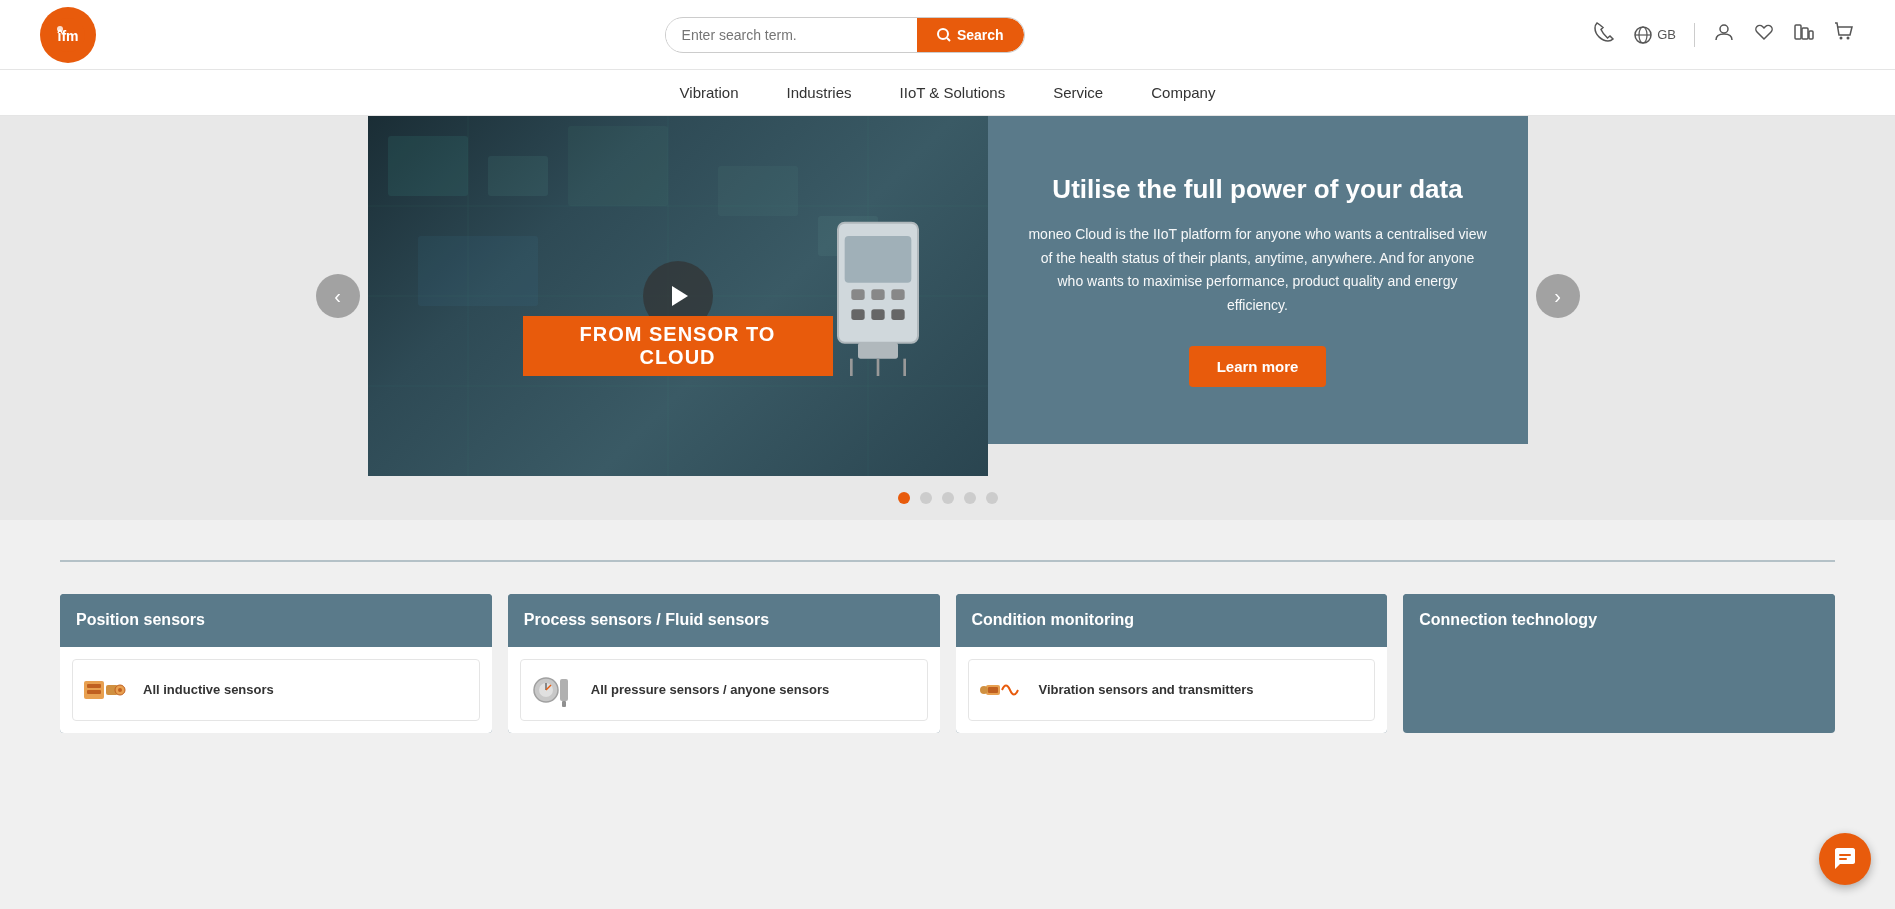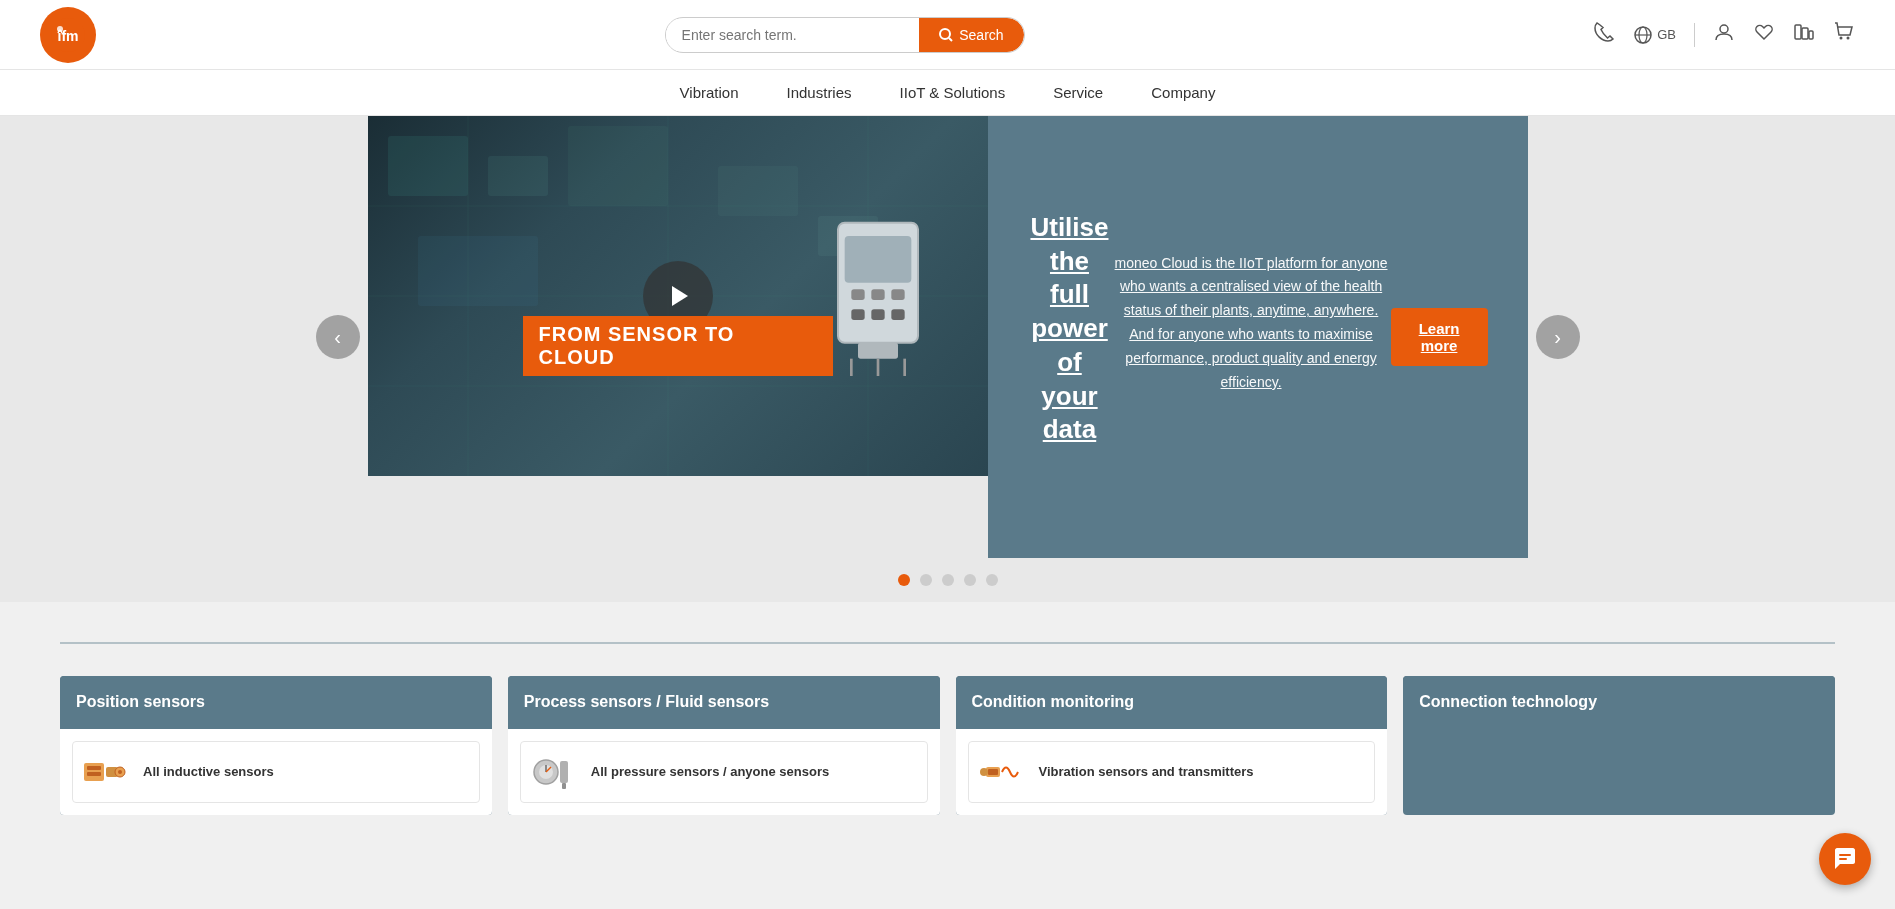--- a/index.html
+++ b/index.html
@@ -28,7 +28,7 @@
     }
     .search-btn {
       background: #e85b0c; color: #fff; border: none; padding: 9px 20px; cursor: pointer;
-      display: flex; align-items: center; gap: 6px; font-size: 14px; font-weight: normal; border-radius: 0 25px 25px 0;
+      display: flex; align-items: center; gap: 6px; font-size: 14px; font-weight: bold; border-radius: 0 25px 25px 0;
     }
     .header-icons {
       display: flex; align-items: center; gap: 18px; color: #555; font-size: 20px;

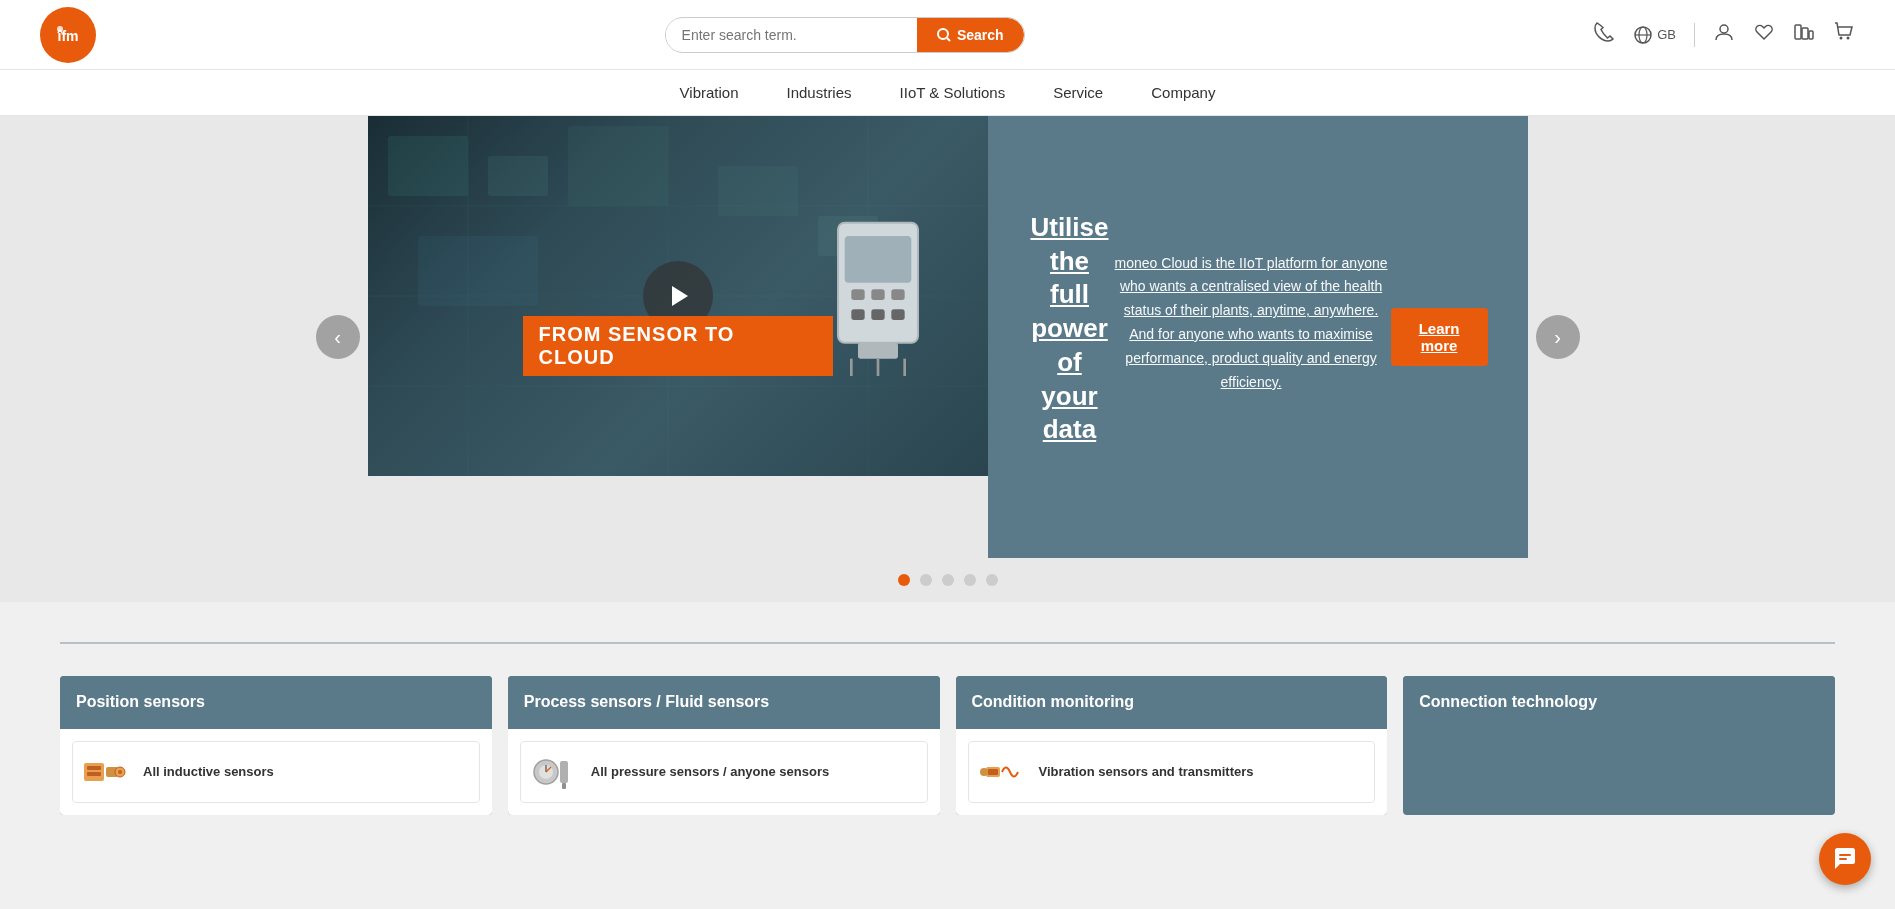--- a/index.html
+++ b/index.html
@@ -68,12 +68,11 @@
     }
 
     .slide-info {
-      width: 540px; height: 442px;
+      width: 540px; height: 328px;
       background: #5a7a8a; color: #fff;
-      display: flex; flex-direction: row; align-items: center; justify-content: center;
+      display: flex; flex-direction: column; align-items: center; justify-content: center;
       padding: 40px;
       text-align: center;
-      text-decoration: underline;
     }
     .slide-info h2 { font-size: 26px; font-weight: bold; margin-bottom: 16px; line-height: 1.3; }
     .slide-info p { font-size: 14px; line-height: 1.7; margin-bottom: 28px; opacity: 0.95; }

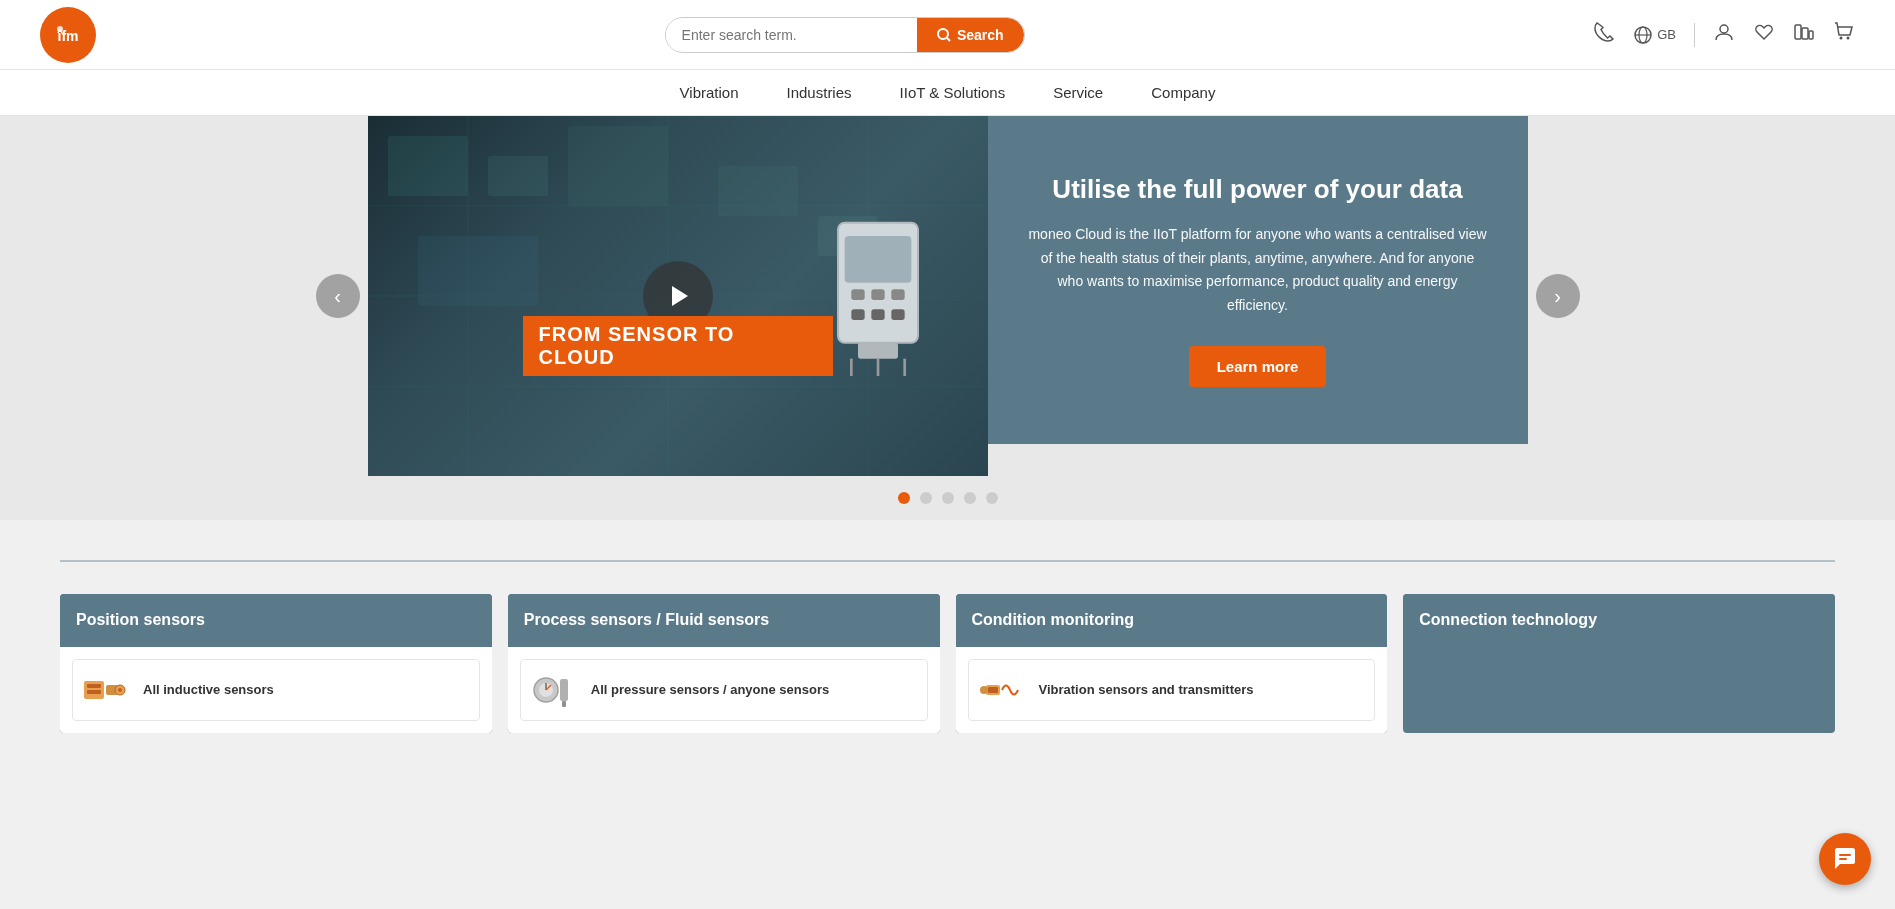--- a/index.html
+++ b/index.html
@@ -250,7 +250,7 @@
           </svg>
       </div>
 
-      <div style="position:absolute;bottom:100px;left:50%;transform:translateX(-50%);z-index:3;">
+      <div style="position:absolute;bottom:100px;left:50%;transform:translateX(-50%);z-index:3;text-align:center;">
         <div style="background:#e85b0c;color:#fff;font-size:20px;font-weight:bold;padding:7px 16px;letter-spacing:1px;">FROM SENSOR TO CLOUD</div>
       </div>
 

